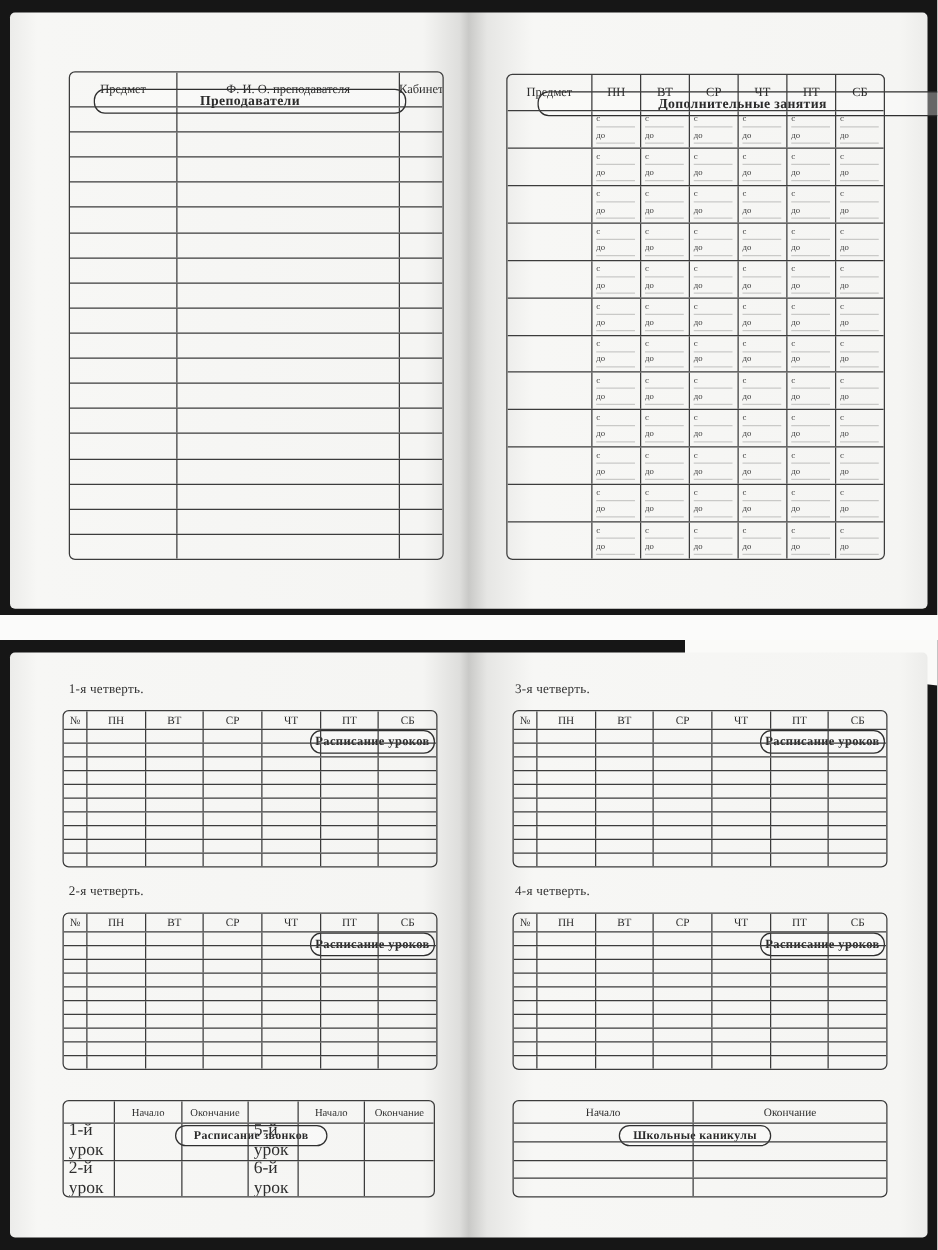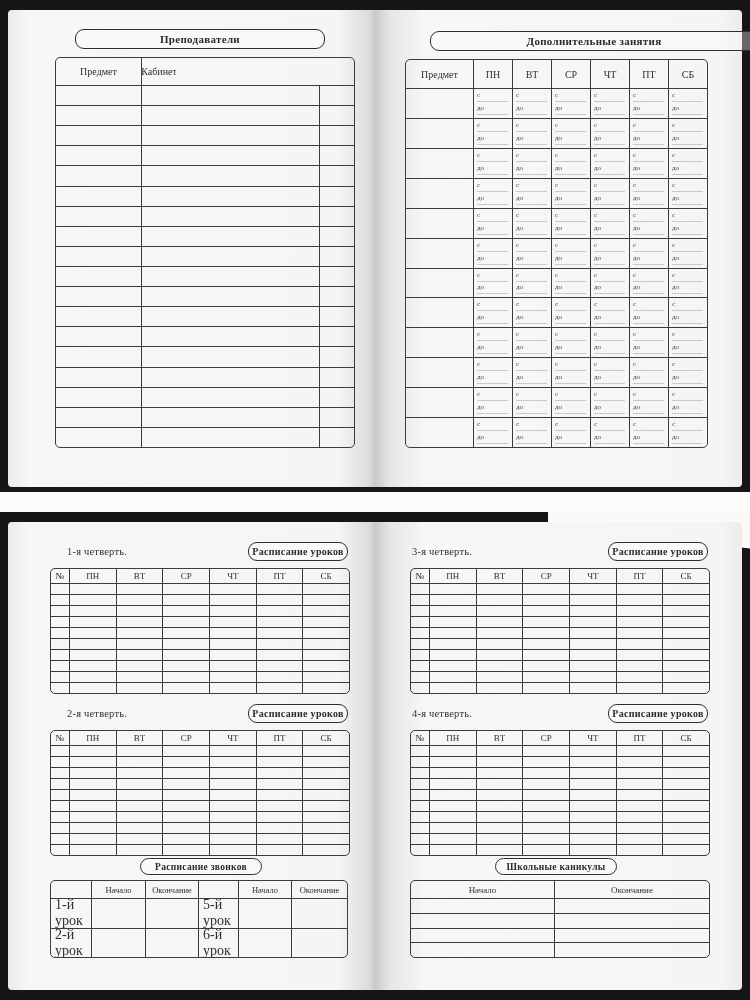--- a/index.html
+++ b/index.html
@@ -99,6 +99,7 @@
     <div class="tbl" id="teachers-table">
         <div class="trow hr27">
           <div class="tcell hc cw85">Предмет</div>
+          <div class="tcell hc gr">Ф. И. О. преподавателя</div>
           <div class="tcell hc cw35">Кабинет</div>
         </div>
         <div class="trow gr">

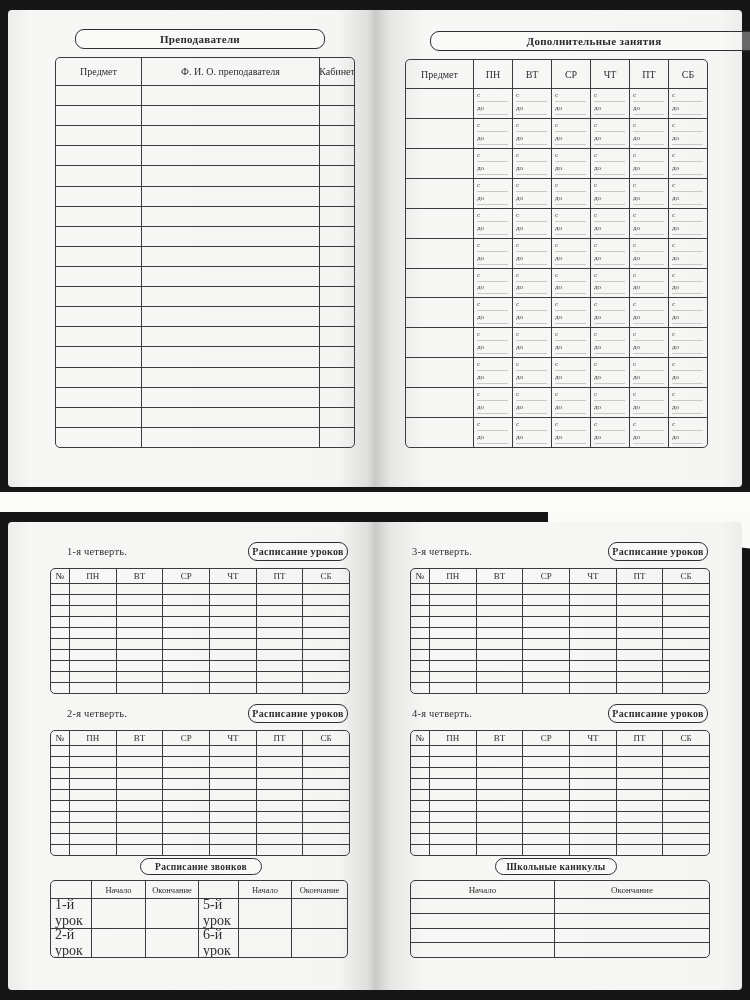--- a/index.html
+++ b/index.html
@@ -27,7 +27,7 @@
   .badge{
     position:absolute;border:1.5px solid #2f2f2f;border-radius:9px;
     display:flex;align-items:center;justify-content:center;
-    font-weight:bold;letter-spacing:.3px;background:rgba(255,255,255,.35);
+    font-weight:bold;letter-spacing:.3px;background:rgba(255,255,255,.35);margin-top:42px;
   }
   #teachers-badge{left:67px;top:19px;width:250px;height:20px;font-size:11px}
   #extra-badge{left:422px;top:21px;width:328px;height:20px;font-size:11px}

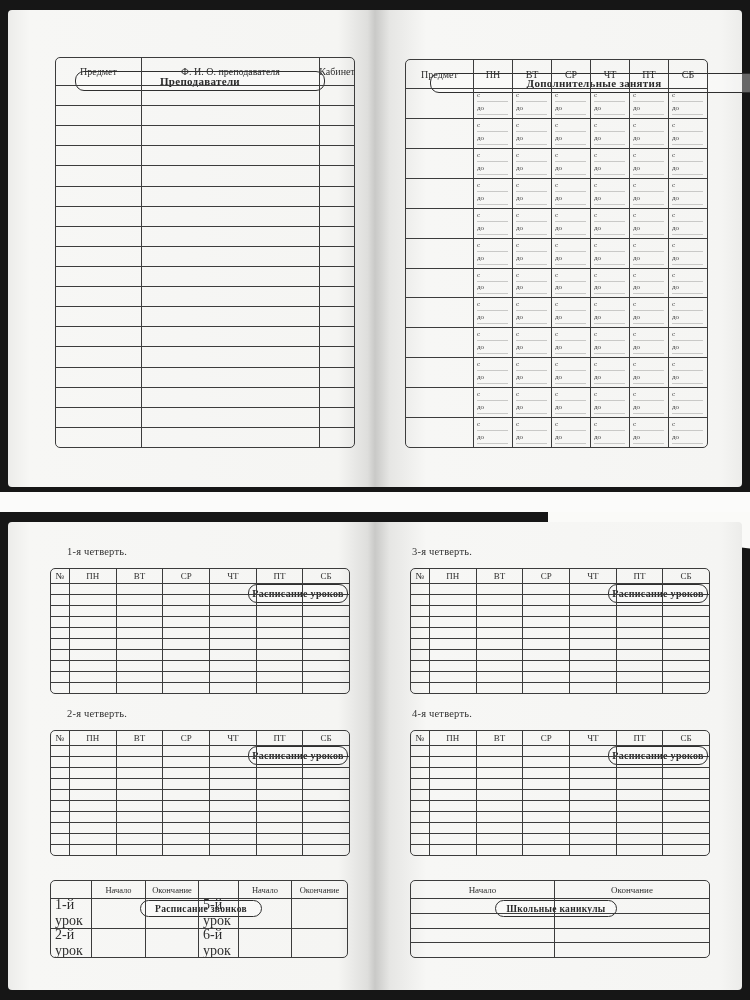--- a/index.html
+++ b/index.html
@@ -40,7 +40,7 @@
   .qlabel{position:absolute;font-size:10.5px;letter-spacing:.2px;color:#333}
   #q1-label,#q3-label{top:24px}
   #q2-label,#q4-label{top:186px}
-  #q1-label,#q2-label{left:59px}
+  #q1-label,#q2-label{left:47px}
   #q3-label,#q4-label{left:404px}
   
   .tbl{

